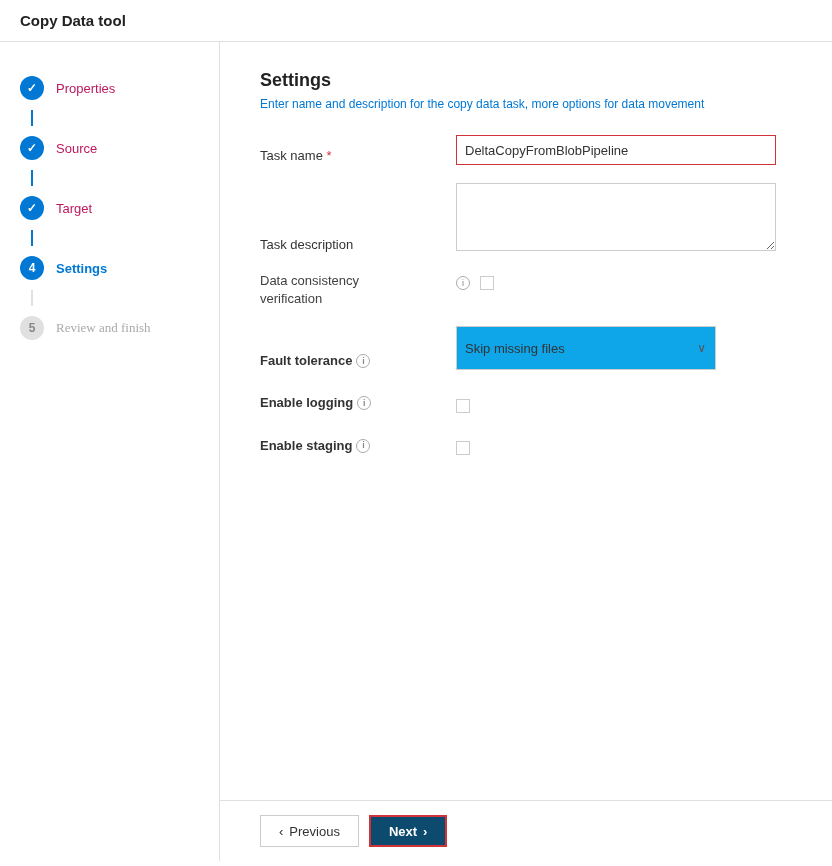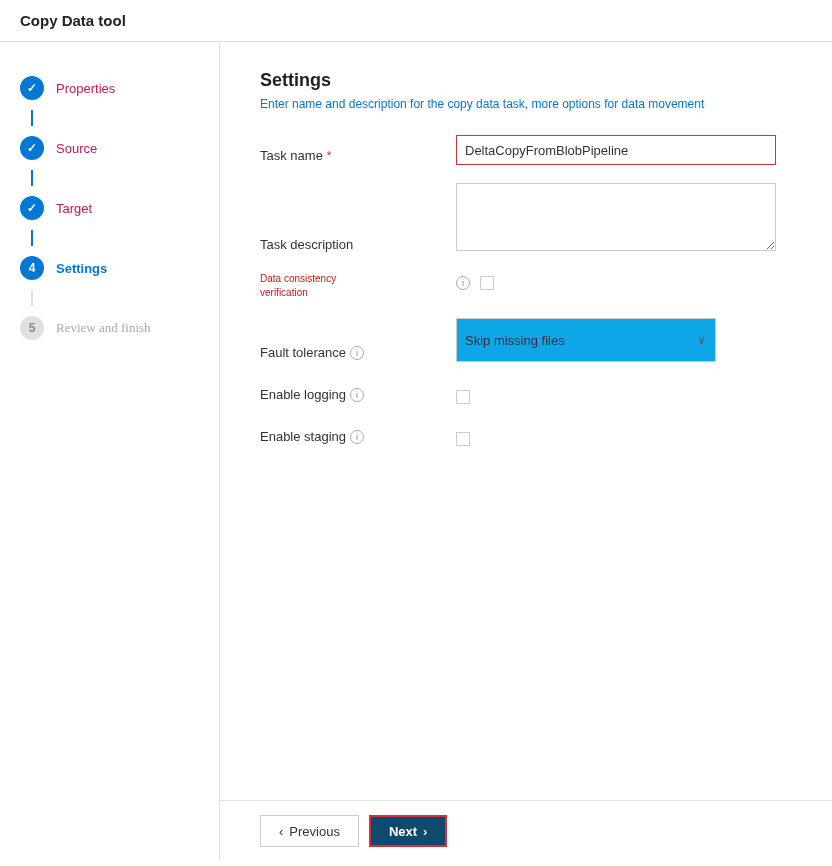--- a/index.html
+++ b/index.html
@@ -230,8 +230,8 @@
     .data-consistency-label {
       width: 180px;
       flex-shrink: 0;
-      font-size: 10px;
-      color: #b91c1c;
+      font-size: 13px;
+      color: #404040;
       line-height: 1.4;
     }
 

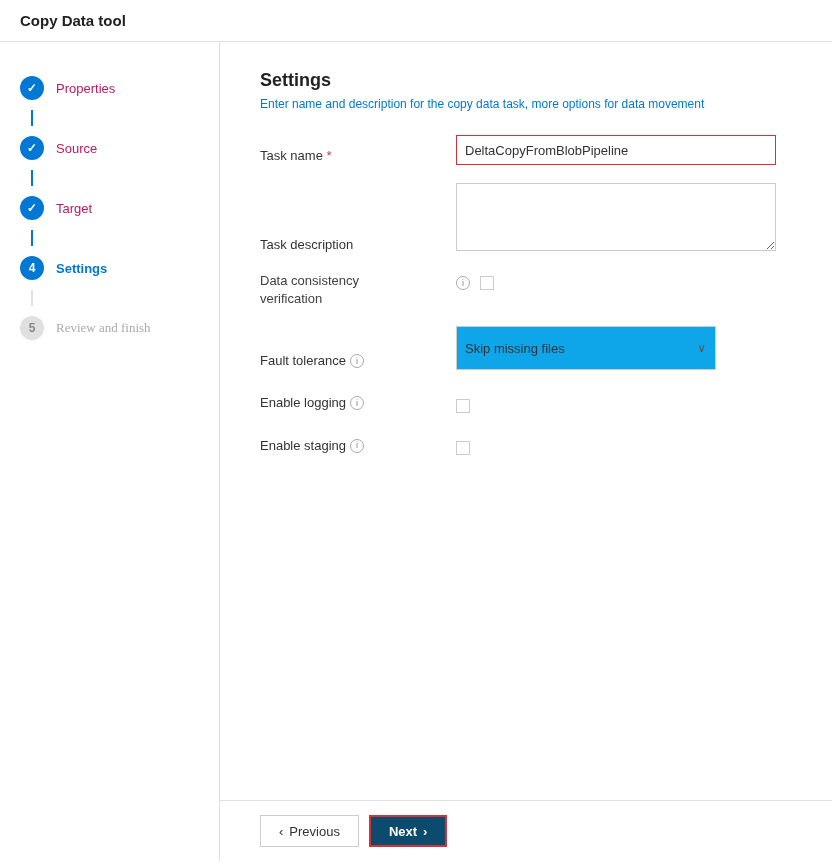--- a/index.html
+++ b/index.html
@@ -218,6 +218,7 @@
       display: flex;
       align-items: center;
       gap: 4px;
+      font-weight: bold;
     }
 
     .data-consistency-row {

